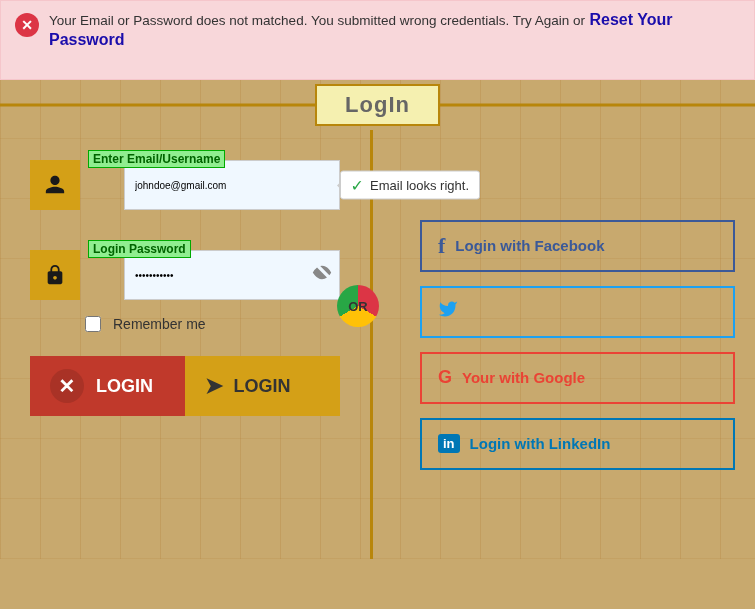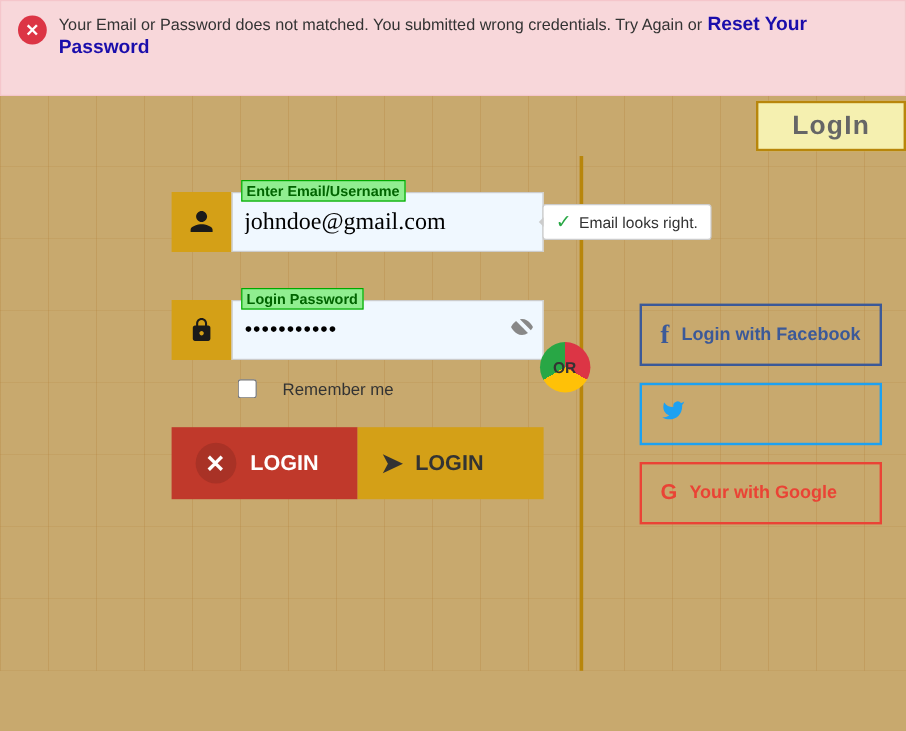--- a/index.html
+++ b/index.html
@@ -67,7 +67,6 @@
       height: calc(609px - 130px);
       display: flex;
       flex-direction: column;
-      align-items: flex-end;
     }
 
     

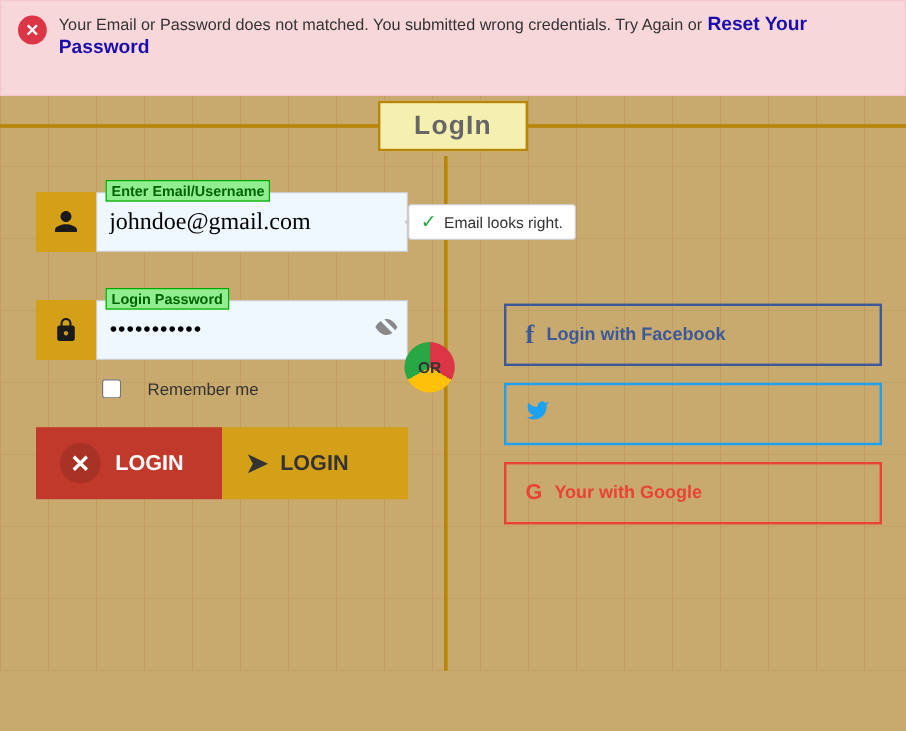--- a/index.html
+++ b/index.html
@@ -167,6 +167,7 @@
     .input-wrapper {
       flex: 1;
       position: relative;
+      padding-left: 44px;
     }
     .input-label {
       position: absolute;

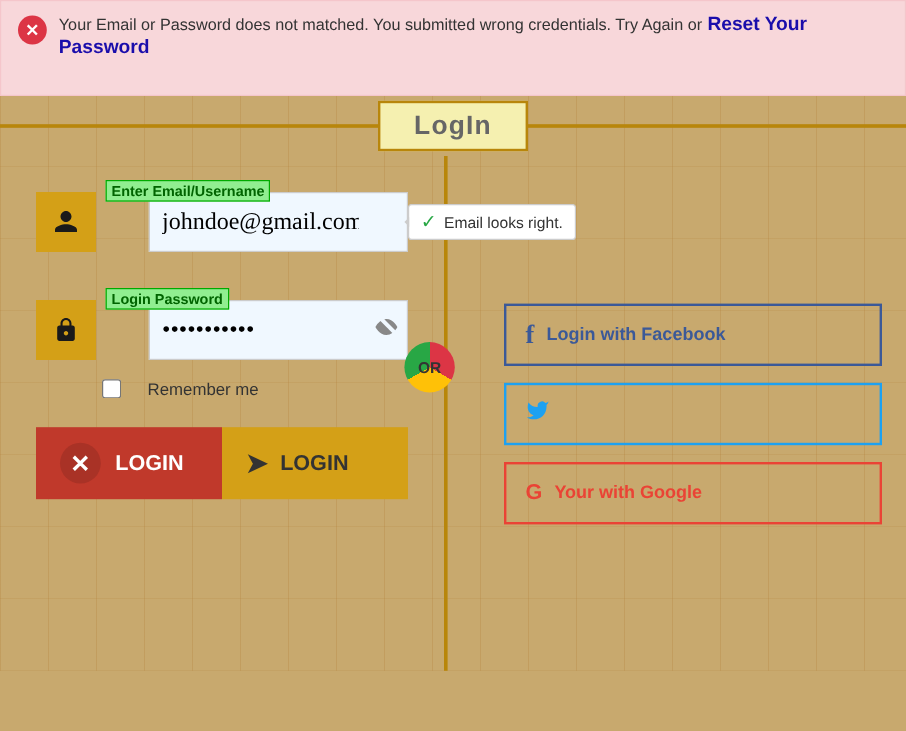--- a/index.html
+++ b/index.html
@@ -185,11 +185,10 @@
       width: 100%;
       height: 50px;
       padding: 0 40px 0 10px;
-      font-size: 20px;
+      font-size: 10px;
       border: 1px solid #ccc;
       background: #f0f8ff;
       outline: none;
-      font-family: Liberation Serif, serif;
     }
     .eye-icon {
       position: absolute;

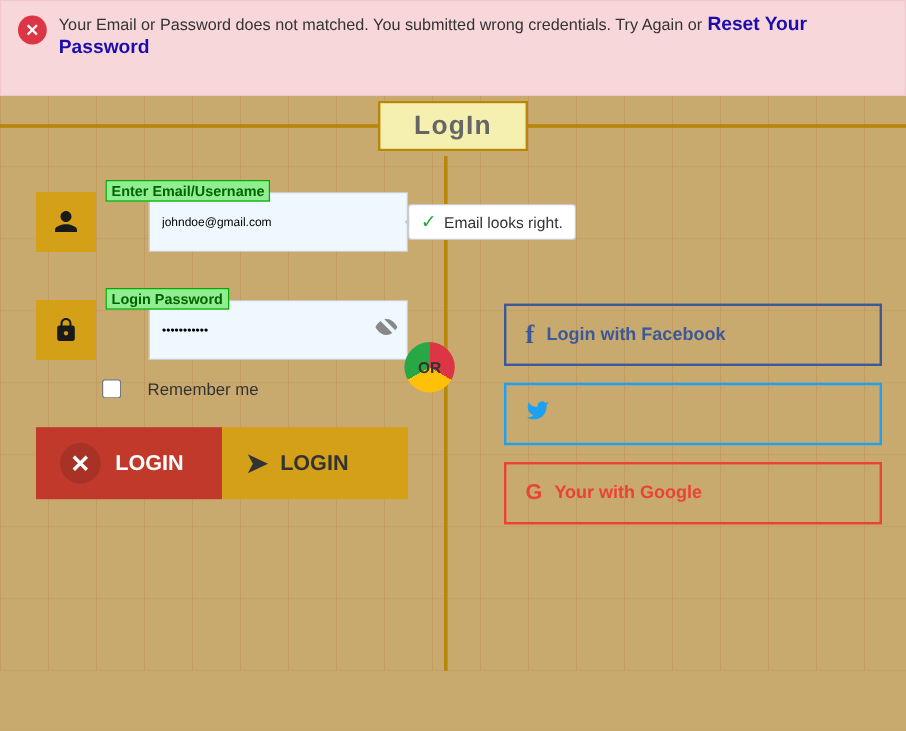--- a/index.html
+++ b/index.html
@@ -232,7 +232,7 @@
     .remember-row {
       display: flex;
       align-items: center;
-      gap: 22px;
+      gap: 12px;
       padding-left: 55px;
       margin-top: 4px;
     }

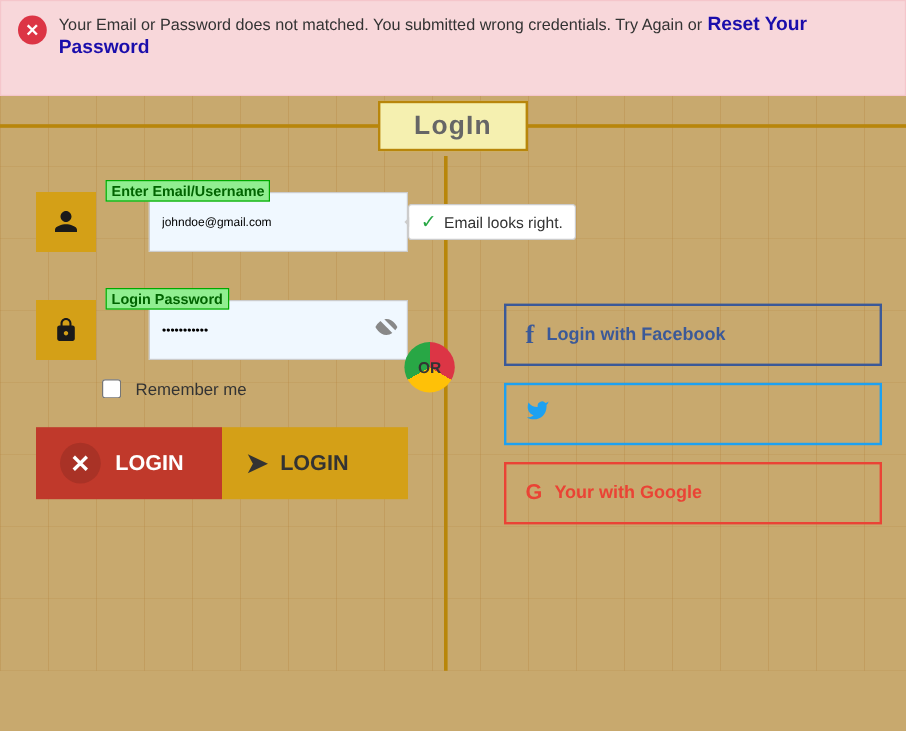--- a/index.html
+++ b/index.html
@@ -440,6 +440,10 @@
         <span>Your with Google</span>
       </button>
 
+      <button class="social-btn linkedin">
+        <span class="social-icon linkedin-icon" style="background:#0077b5; color:white; padding: 2px 5px; border-radius:3px; font-size:13px; font-weight:bold;">in</span>
+        <span>Login with LinkedIn</span>
+      </button>
 
     </div>
   </div>

